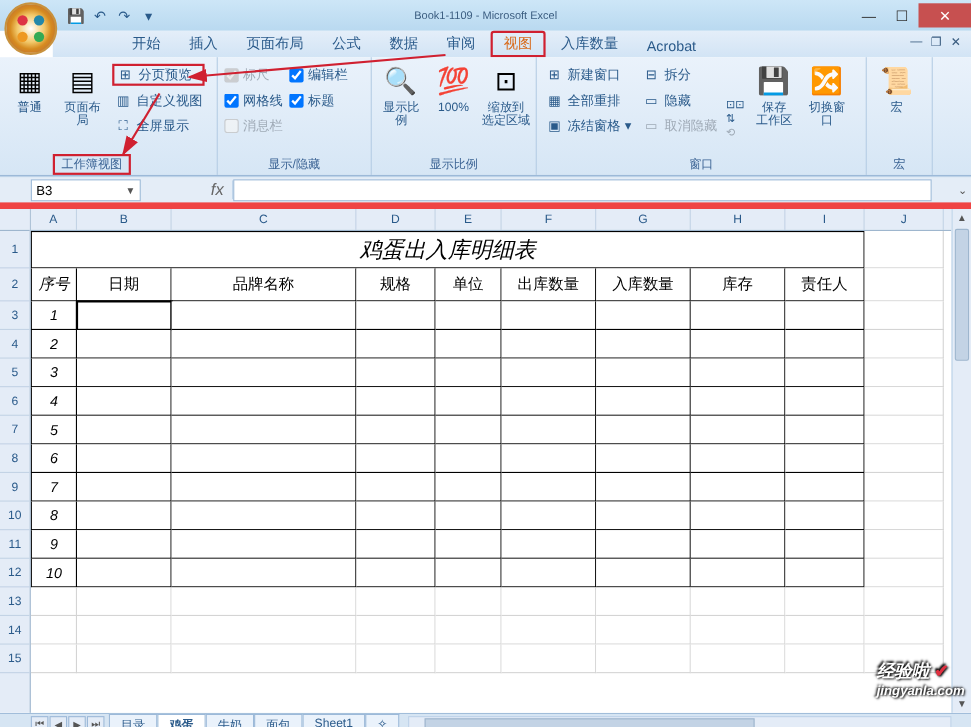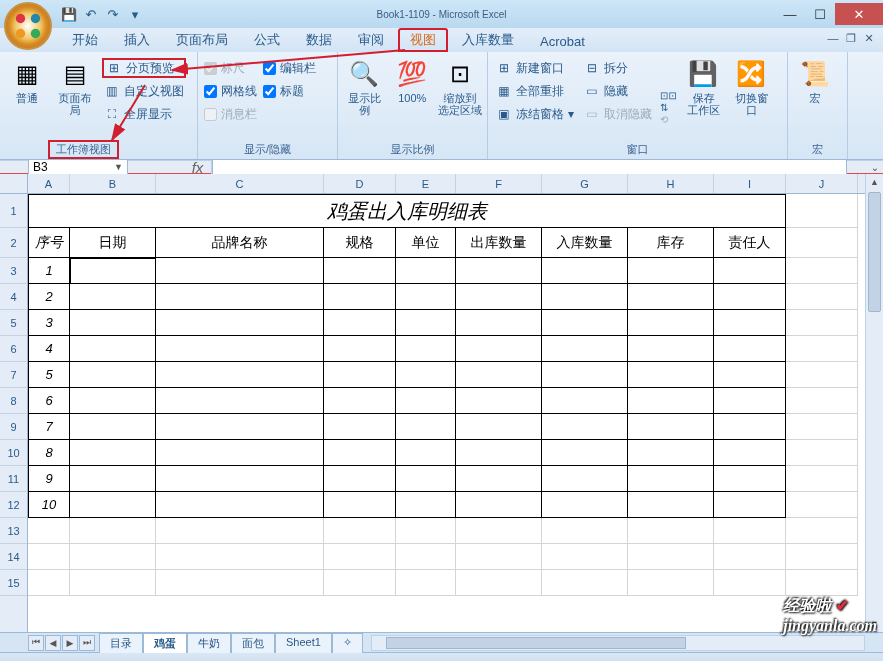--- a/index.html
+++ b/index.html
@@ -16,7 +16,7 @@
 .office-btn { position: absolute; left: 4px; top: 2px; width: 48px; height: 48px; border-radius: 50%; background: radial-gradient(#fff,#f2c869 40%,#d68b1f 60%,#a54 100%); border: 2px solid #c8923e; z-index: 10; display: flex; align-items: center; justify-content: center; }
 .office-btn svg { width: 30px; height: 30px; }
 
-.tabs { height: 24px; background: linear-gradient(#e4eef9,#d2e4f5); display: flex; align-items: flex-end; padding-left: 60px; gap: 2px; position: relative; }
+.tabs { height: 24px; background: linear-gradient(#e4eef9,#d2e4f5); display: flex; align-items: flex-end; padding-left: 60px; gap: 2px; position: relative; margin-left: 48px; }
 .tab { padding: 3px 12px; font-size: 13px; color: #2a5a8a; cursor: pointer; border-top-left-radius: 3px; border-top-right-radius: 3px; }
 .tab.active { color: #d86a1a; }
 .tab.highlight { border: 2px solid #d02030; padding: 1px 10px; }

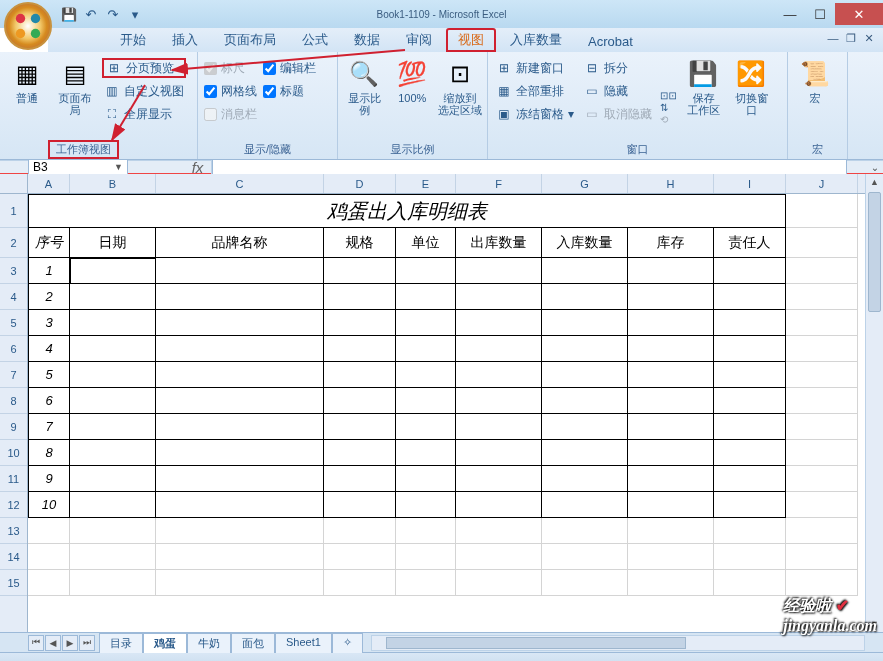--- a/index.html
+++ b/index.html
@@ -41,7 +41,7 @@
 .chk input { width: 13px; height: 13px; }
 .chk.dis { color: #9faab6; }
 
-.namebox-row { height: 14px; background: #e4edf7; border-top: 1px solid #bcd2e8; border-bottom: 1px solid #ef4444; display: flex; align-items: center; }
+.namebox-row { height: 30px; background: #e4edf7; border-top: 1px solid #bcd2e8; border-bottom: 6px solid #ef4444; display: flex; align-items: center; }
 .namebox { width: 100px; height: 20px; background: #fff; border: 1px solid #9cb9d8; margin-left: 28px; font-size: 12px; padding: 0 4px; display: flex; align-items: center; justify-content: space-between; }
 .namebox .dd { font-size: 9px; color: #555; }
 .fx { width: 28px; text-align: center; font-size: 15px; color: #666; font-style: italic; border-right: 1px solid #bcd2e8; margin-left: 56px; }

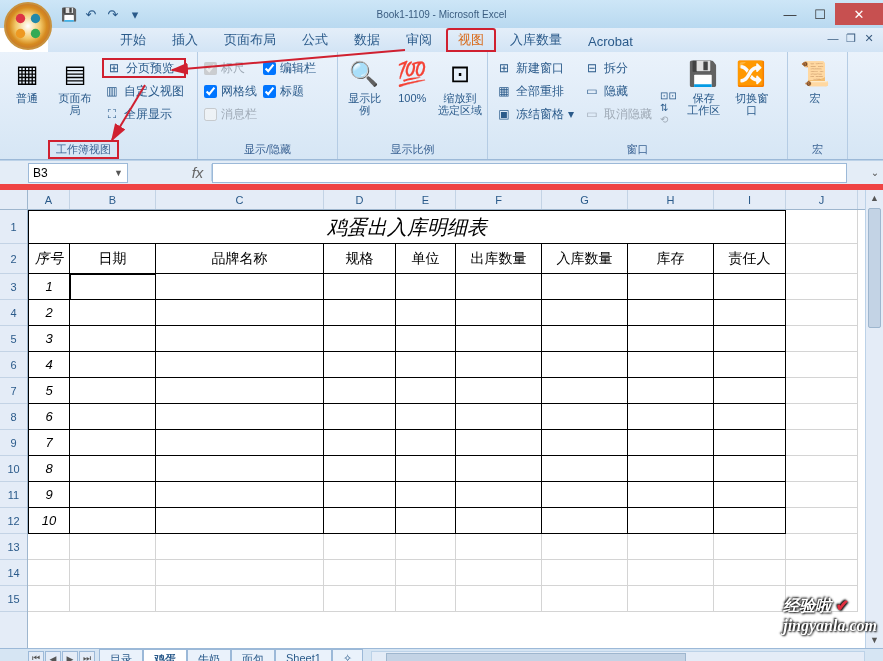--- a/index.html
+++ b/index.html
@@ -90,7 +90,7 @@
 .arrow-overlay { position: absolute; pointer-events: none; z-index: 50; }
 .watermark { position: absolute; right: 6px; bottom: 26px; font-size: 16px; font-weight: bold; color: #fff; text-shadow: 1px 1px 2px #000, -1px -1px 2px #000; font-style: italic; z-index: 60; }
 .watermark .red { color: #e03040; font-style: normal; }
-.watermark .sub { font-size: 16px; display: block; text-align: right; font-family: Liberation Serif, serif; }
+.watermark .sub { font-size: 12px; display: block; text-align: right; }
 </style>
 </head>
 <body>

